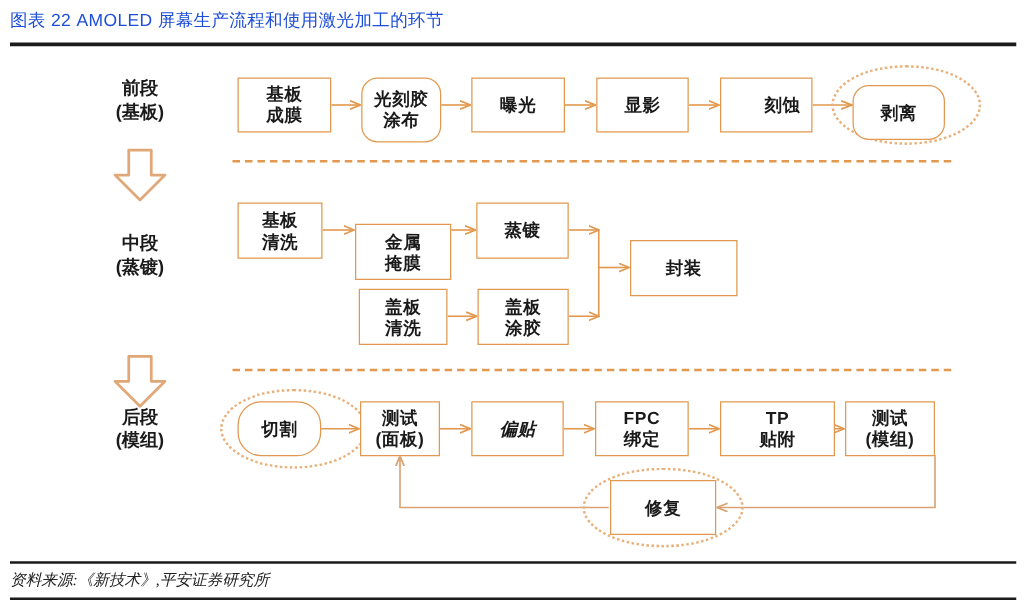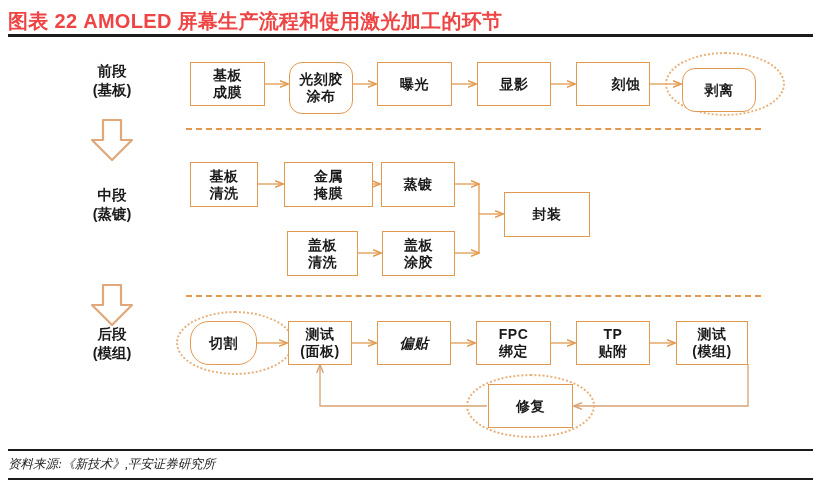--- a/index.html
+++ b/index.html
@@ -31,11 +31,11 @@
     position: absolute;
     left: 0px;
     top: 2px;
-    font-size: 20px;
-    font-weight: bold;
+    font-size: 14px;
+    font-weight: normal;
     letter-spacing: 0.3px;
     white-space: nowrap;
-    color: #ef4444;
+    color: #1d4ed8;
   }
   #header-rule {
     position: absolute;

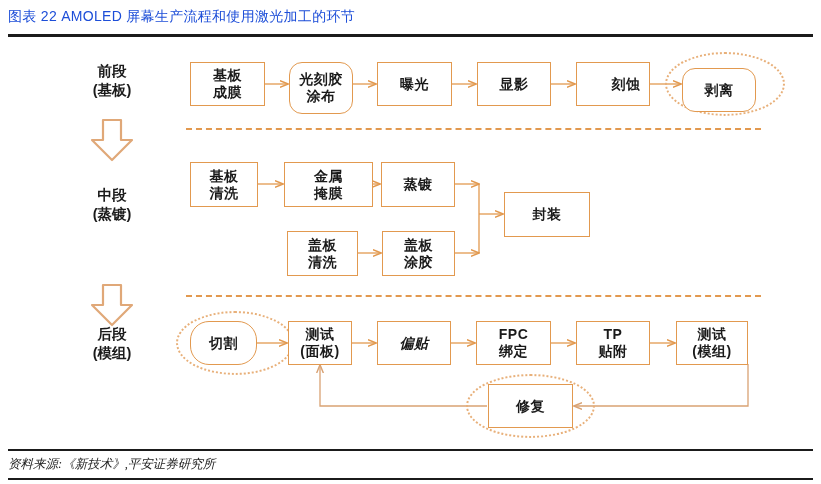--- a/index.html
+++ b/index.html
@@ -261,7 +261,7 @@
     <span class="l2">清洗</span>
   </div>
 
-  <div class="pbox" style="left:284px; top:162px; width:89px; height:45px;">
+  <div class="pbox" style="left:284px; top:179px; width:77px; height:45px;">
     <span>金属</span>
     <span class="l2">掩膜</span>
   </div>

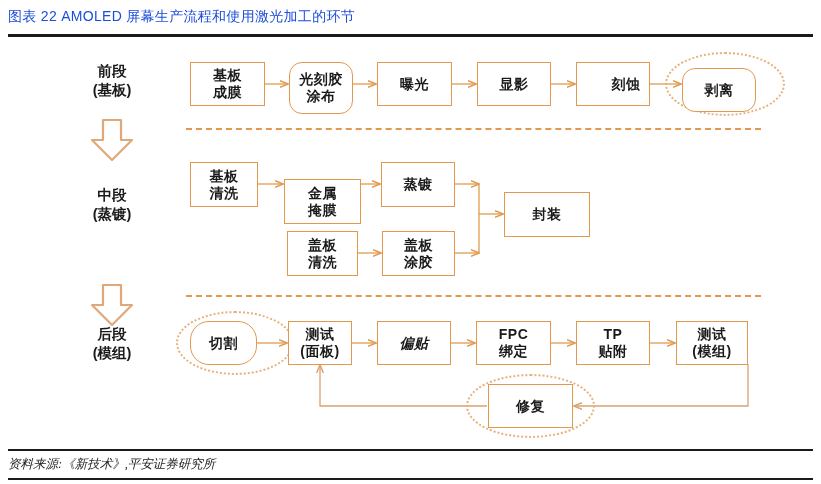--- a/index.html
+++ b/index.html
@@ -302,7 +302,7 @@
     <span class="l2">绑定</span>
   </div>
 
-  <div class="pbox" style="left:576px; top:321px; width:74px; height:44px;">
+  <div class="pbox" style="left:576px; top:321px; width:92px; height:44px;">
     <span>TP</span>
     <span class="l2">贴附</span>
   </div>

